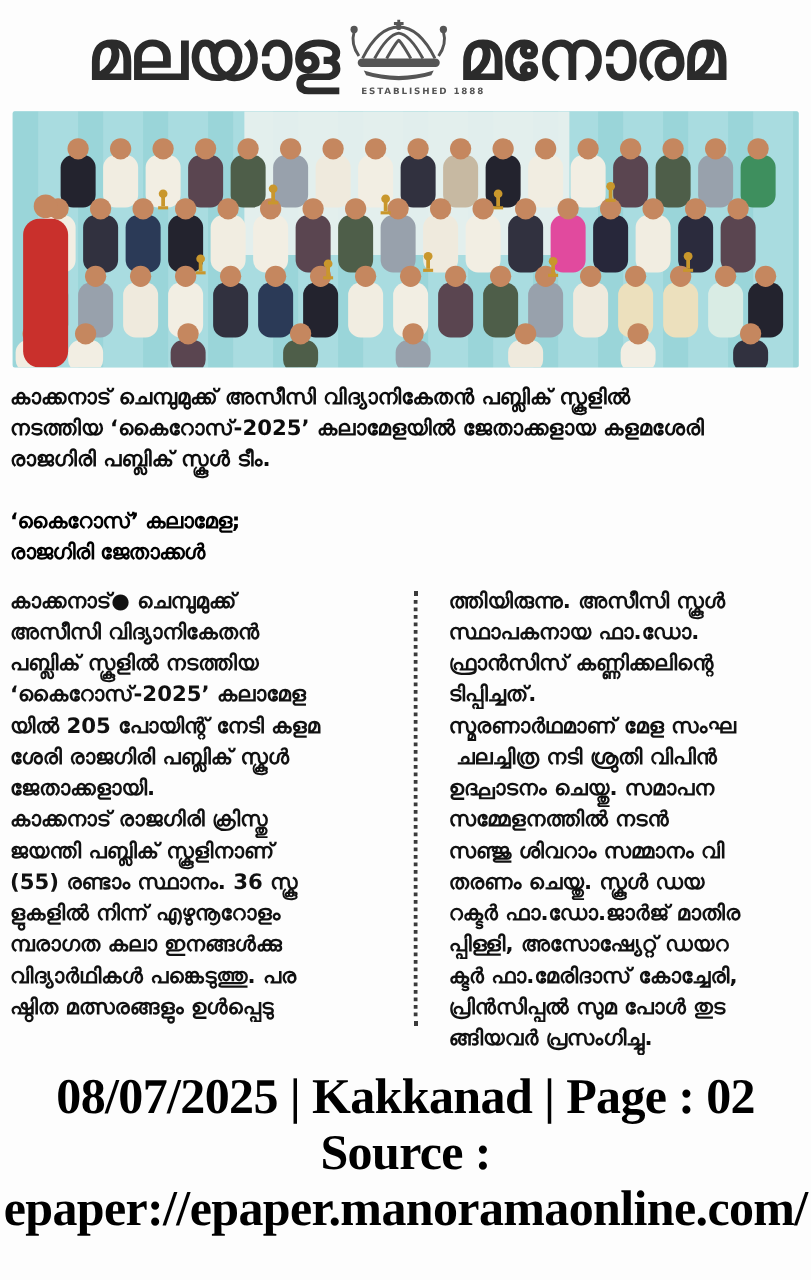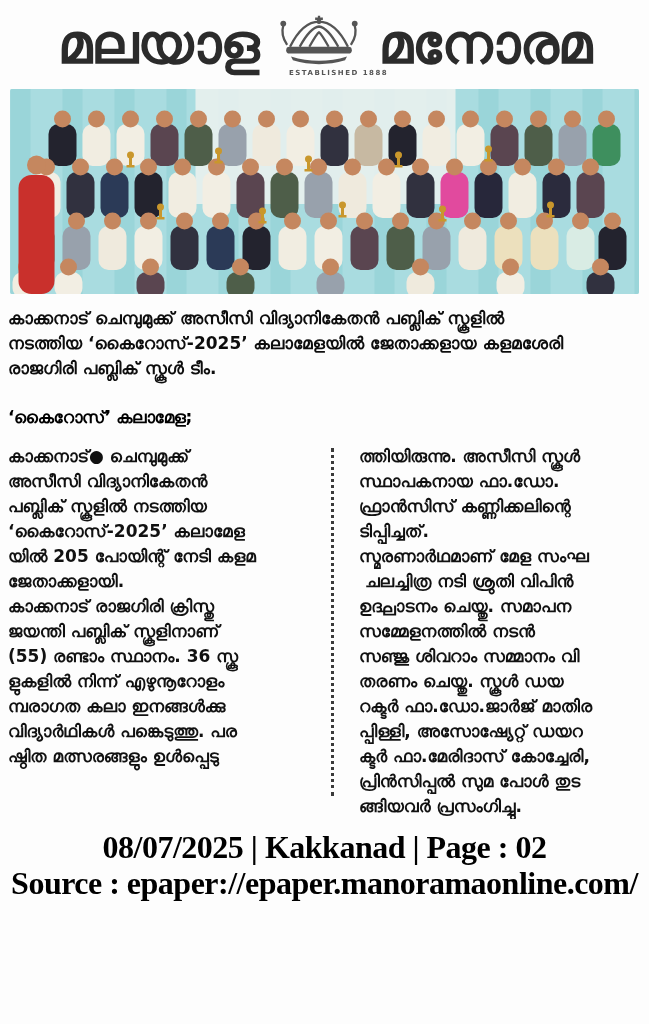--- a/index.html
+++ b/index.html
@@ -10,7 +10,7 @@
   }
   .page{width:649px;height:1024px;background:#fdfdfd;}
   
-  .masthead{display:flex;justify-content:center;align-items:center;gap:12px;padding:12px 6px 4px 6px;}
+  .masthead{display:flex;justify-content:center;align-items:center;padding:12px 6px 4px 6px;}
   .masthead-word{font-size:55px;font-weight:900;color:#2b2b2b;letter-spacing:-1px;line-height:1;white-space:nowrap;}
   .emblem{width:96px;display:flex;flex-direction:column;align-items:center;color:#555;}
   .emblem svg{display:block;}

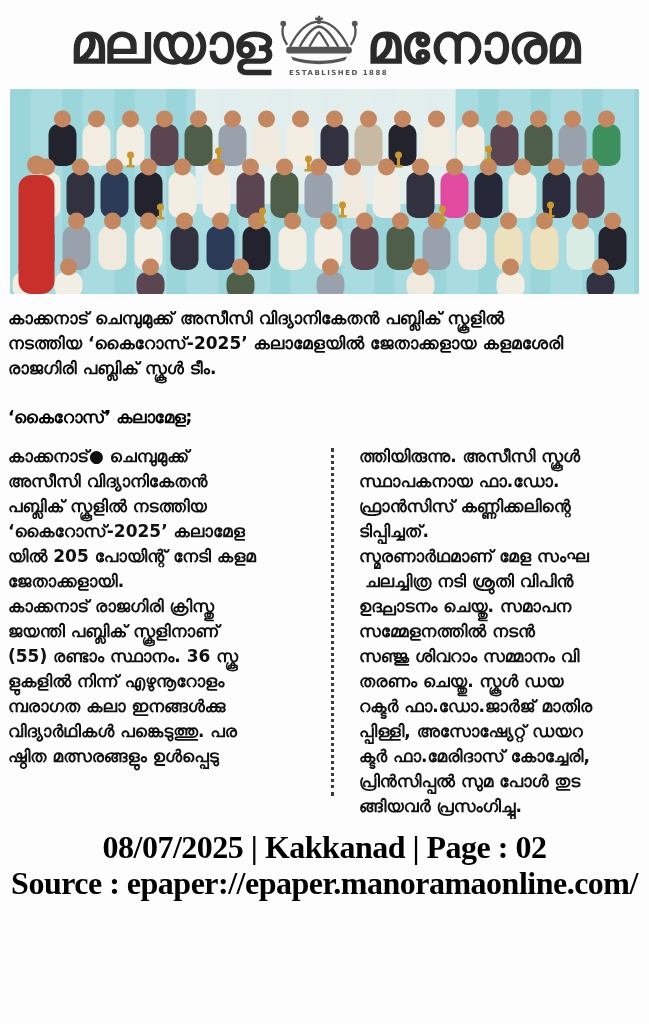--- a/index.html
+++ b/index.html
@@ -242,6 +242,7 @@
 
   <div class="headline">
       <div class="t-line">‘കൈറോസ്’ കലാമേള;</div>
+      <div class="t-line">രാജഗിരി ജേതാക്കൾ</div>
     </div>
 
   <div class="body-cols">

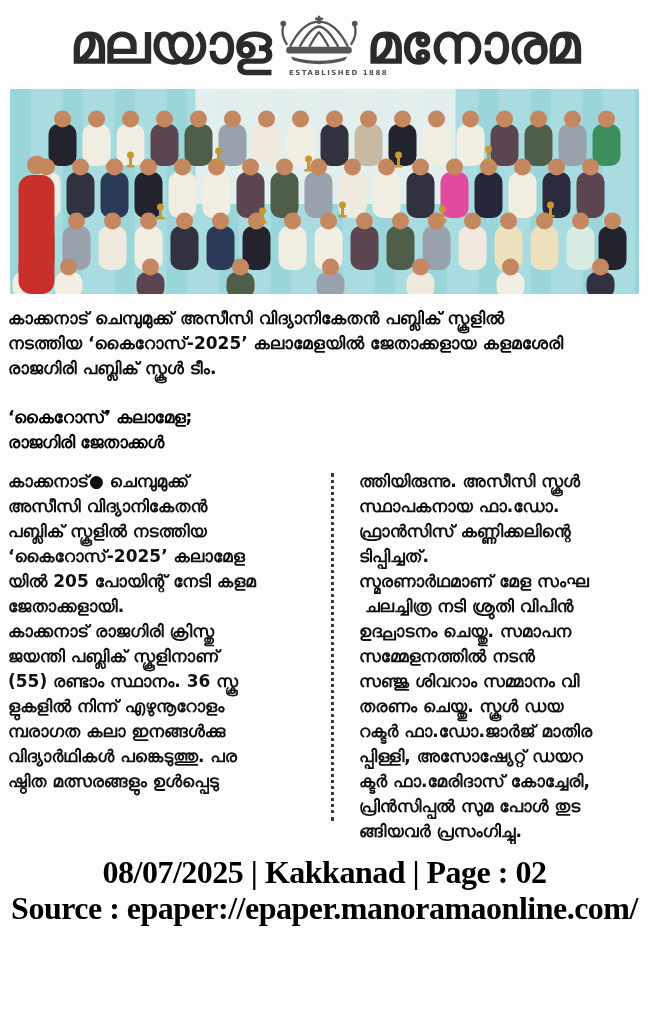--- a/index.html
+++ b/index.html
@@ -252,6 +252,7 @@
         <div class="t-line">പബ്ലിക് സ്കൂളിൽ നടത്തിയ</div>
         <div class="t-line">‘കൈറോസ്-2025’ കലാമേള</div>
         <div class="t-line">യിൽ 205 പോയിന്റ് നേടി കളമ</div>
+        <div class="t-line">ശേരി രാജഗിരി പബ്ലിക് സ്കൂൾ</div>
         <div class="t-line">ജേതാക്കളായി.</div>
         <div class="t-line">കാക്കനാട് രാജഗിരി ക്രിസ്തു</div>
         <div class="t-line">ജയന്തി പബ്ലിക് സ്കൂളിനാണ്</div>

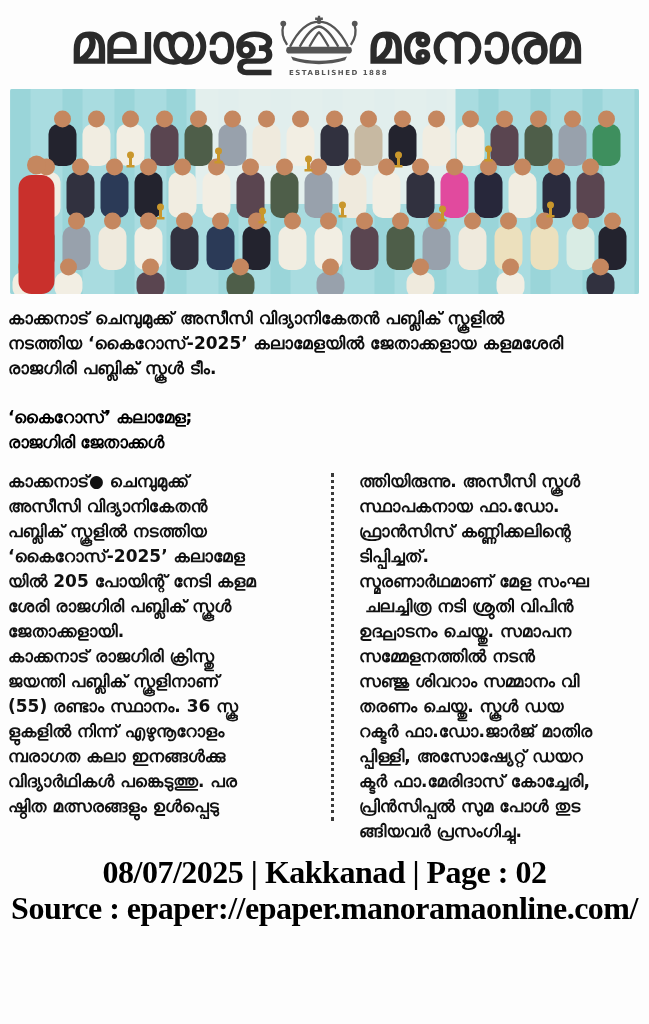--- a/index.html
+++ b/index.html
@@ -33,7 +33,7 @@
   .t-line{font-size:17px;font-weight:600;line-height:25px;white-space:pre;}
   
   .footer{text-align:center;font-family:"Liberation Serif","DejaVu Serif",serif;font-weight:700;
-    font-size:32px;line-height:1.13;color:#000;padding-top:10px;letter-spacing:-0.5px;}
+    font-size:40px;line-height:1.13;color:#000;padding-top:10px;letter-spacing:-0.5px;}
 </style>
 </head>
 <body>

